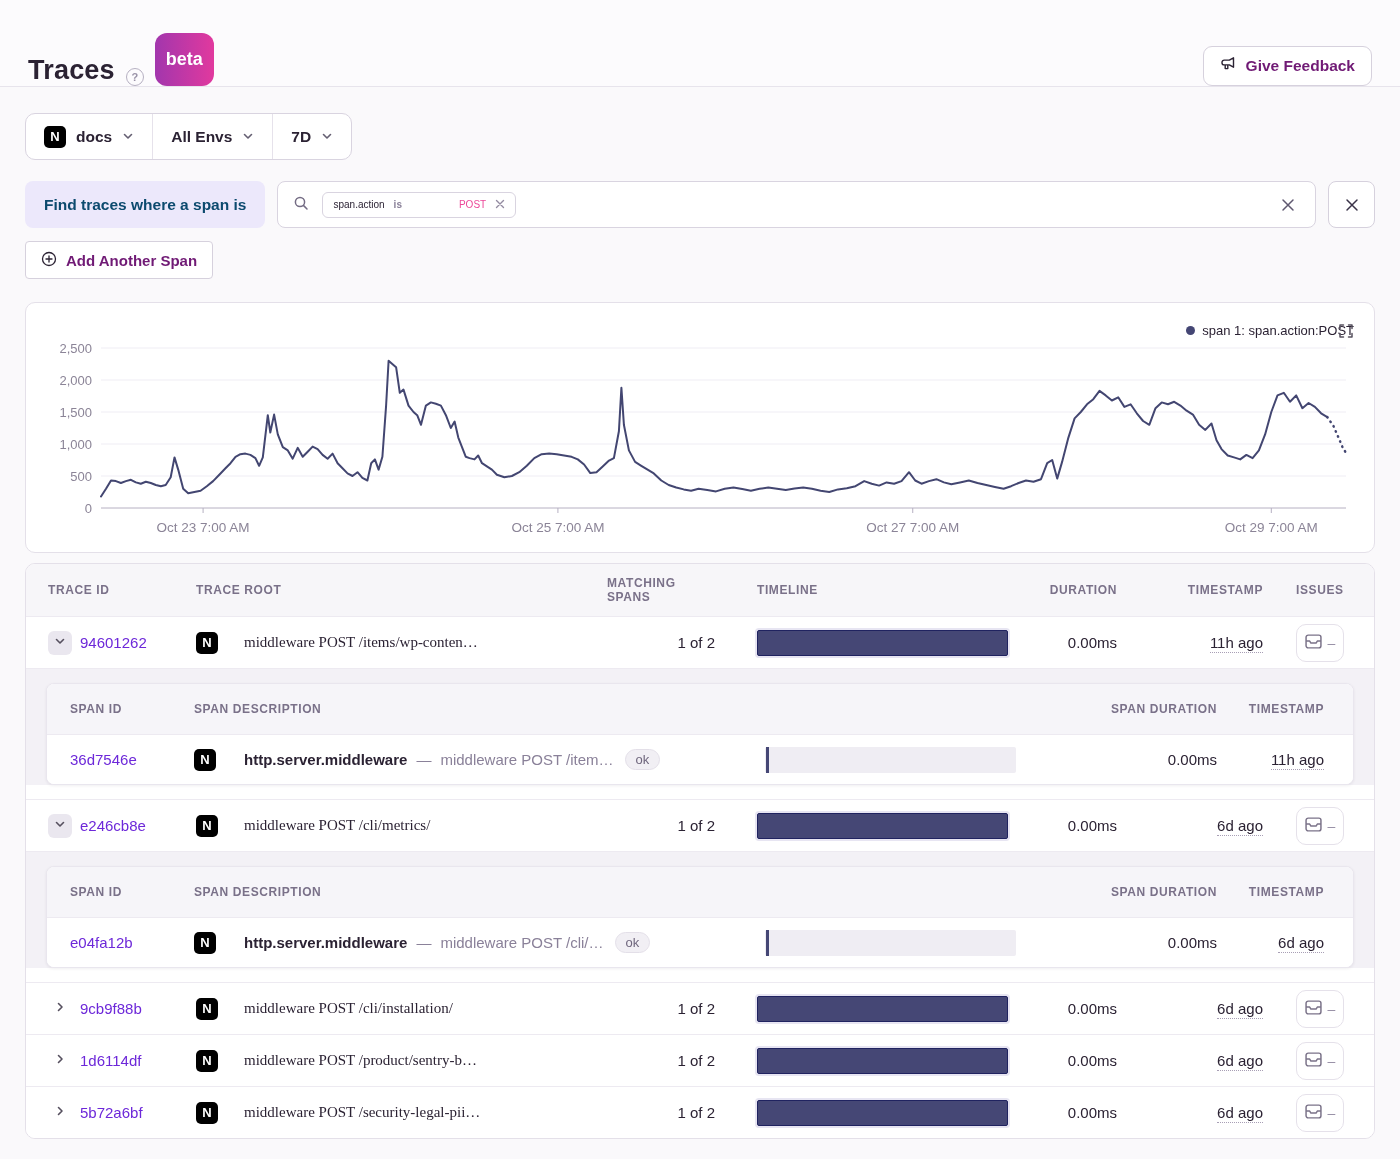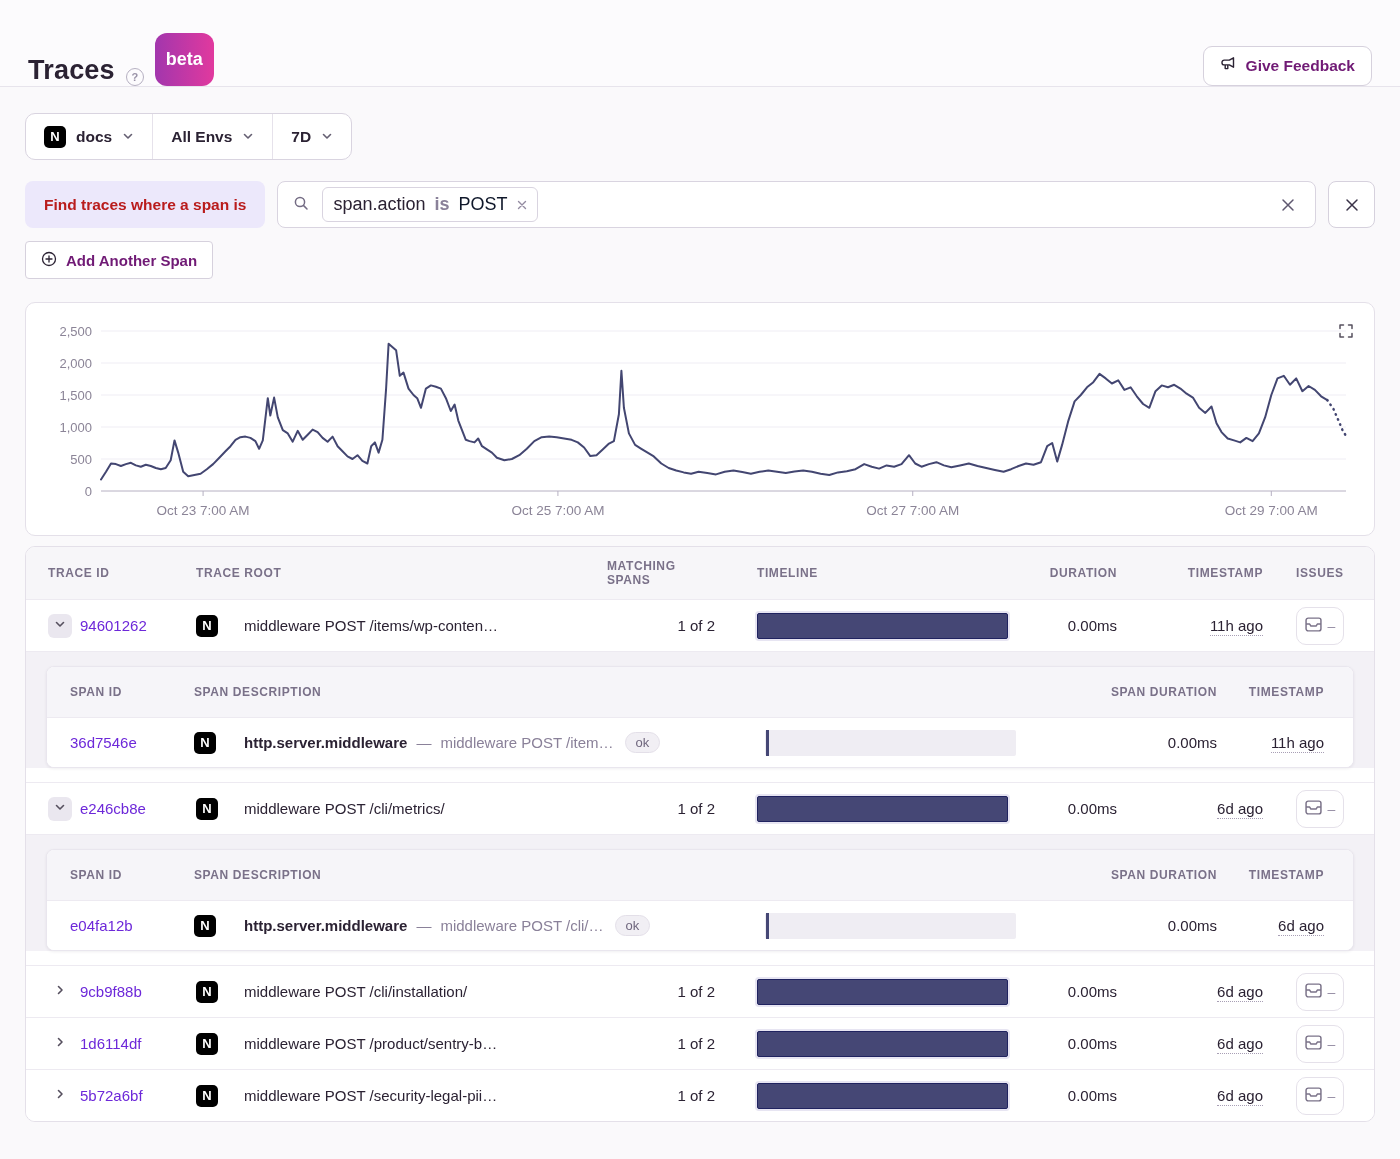--- a/index.html
+++ b/index.html
@@ -34,7 +34,7 @@
     display:flex; align-items:center; justify-content:center; font-size:13px; font-weight:700; }
   .searchrow { margin-top:21px; display:flex; gap:12px; align-items:stretch; }
   .find-label { height:47px; display:flex; align-items:center; background:#ece8fb;
-    color:#b91c1c; border-radius:8px; padding:0 19px; font-weight:600; font-size:15.5px; cursor:pointer;}
+    color:#0c4a6e; border-radius:8px; padding:0 19px; font-weight:600; font-size:15.5px; cursor:pointer;}
   .searchbox { flex:1; height:47px; background:#fff; border:1px solid #d9d4e0;
     border-radius:8px; display:flex; align-items:center; padding:0 15px; gap:13px; cursor:text;}
   .token { display:flex; align-items:center; gap:9px; border:1px solid #d9d4e0;

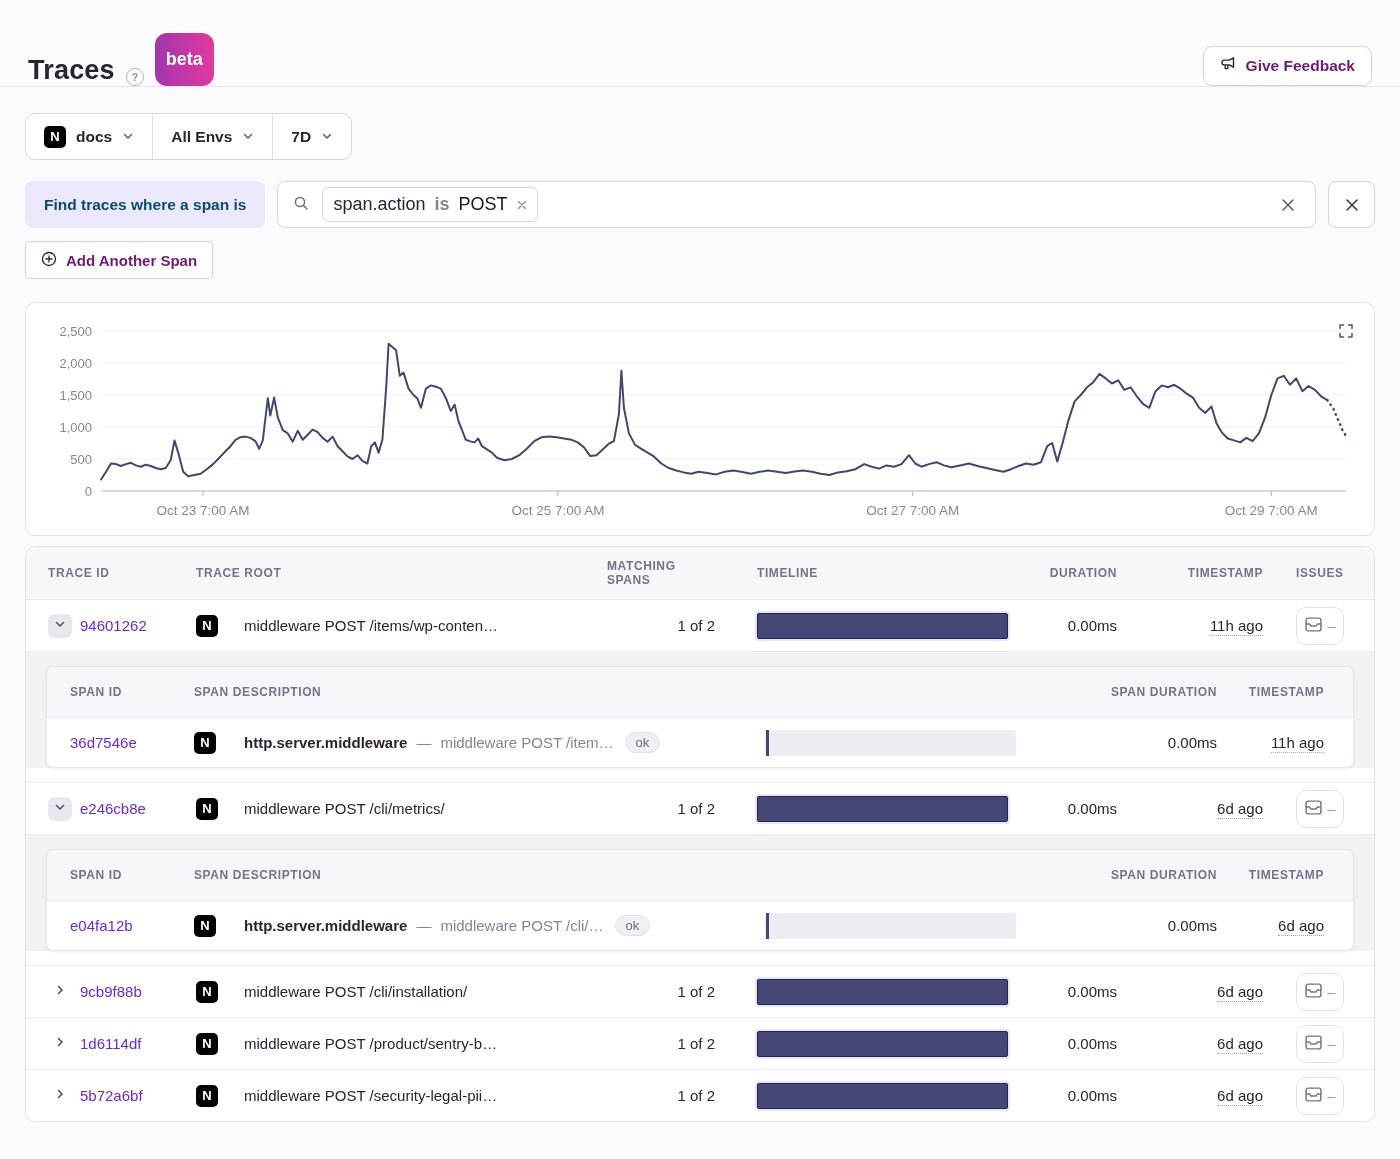--- a/index.html
+++ b/index.html
@@ -38,7 +38,7 @@
   .searchbox { flex:1; height:47px; background:#fff; border:1px solid #d9d4e0;
     border-radius:8px; display:flex; align-items:center; padding:0 15px; gap:13px; cursor:text;}
   .token { display:flex; align-items:center; gap:9px; border:1px solid #d9d4e0;
-    border-radius:6px; padding:6px 10px; font-size:18px; background:#fff; }
+    border-radius:6px; padding:6px 10px; font-size:10px; background:#fff; }
   .token .key { color:#2b2233; }
   .token .op  { color:#8a8199; }
   .token .val { color:#0f172a; }

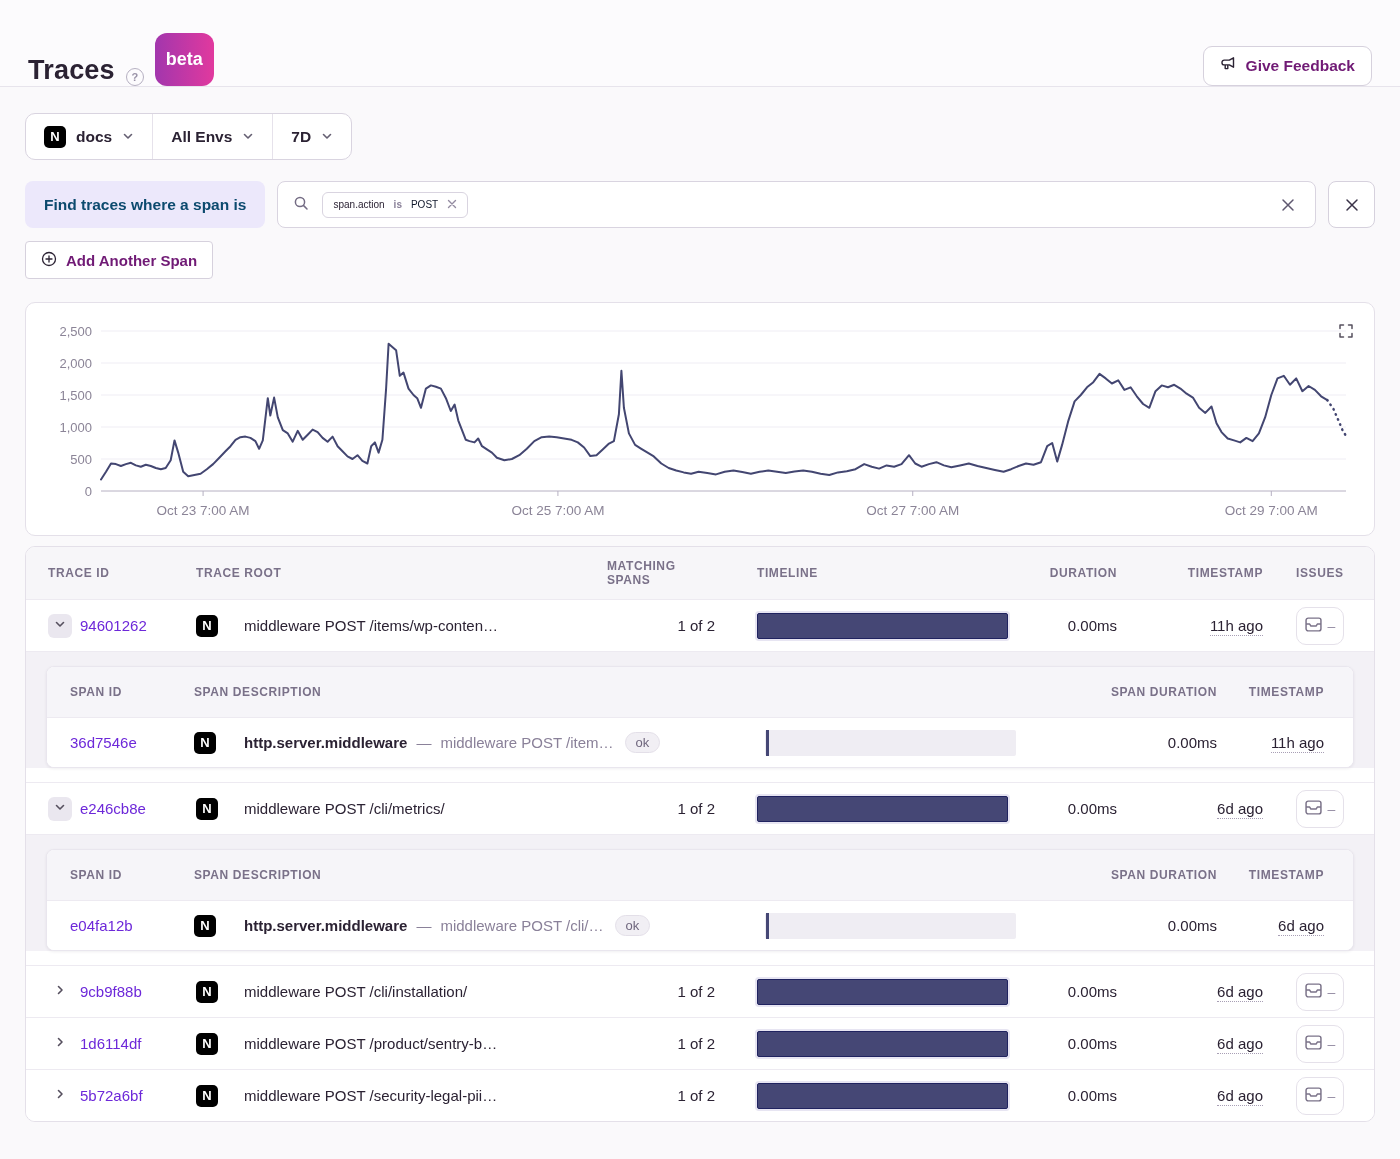--- a/index.html
+++ b/index.html
@@ -41,7 +41,7 @@
     border-radius:6px; padding:6px 10px; font-size:10px; background:#fff; }
   .token .key { color:#2b2233; }
   .token .op  { color:#8a8199; }
-  .token .val { color:#0f172a; }
+  .token .val { color:#ec4899;margin-left:48px; }
   .clearx { margin-left:auto; background:none; border:none; cursor:pointer; display:flex; padding:4px;}
   .del-btn { width:47px; height:47px; display:flex; align-items:center; justify-content:center;
     border-radius:8px; padding:0; }

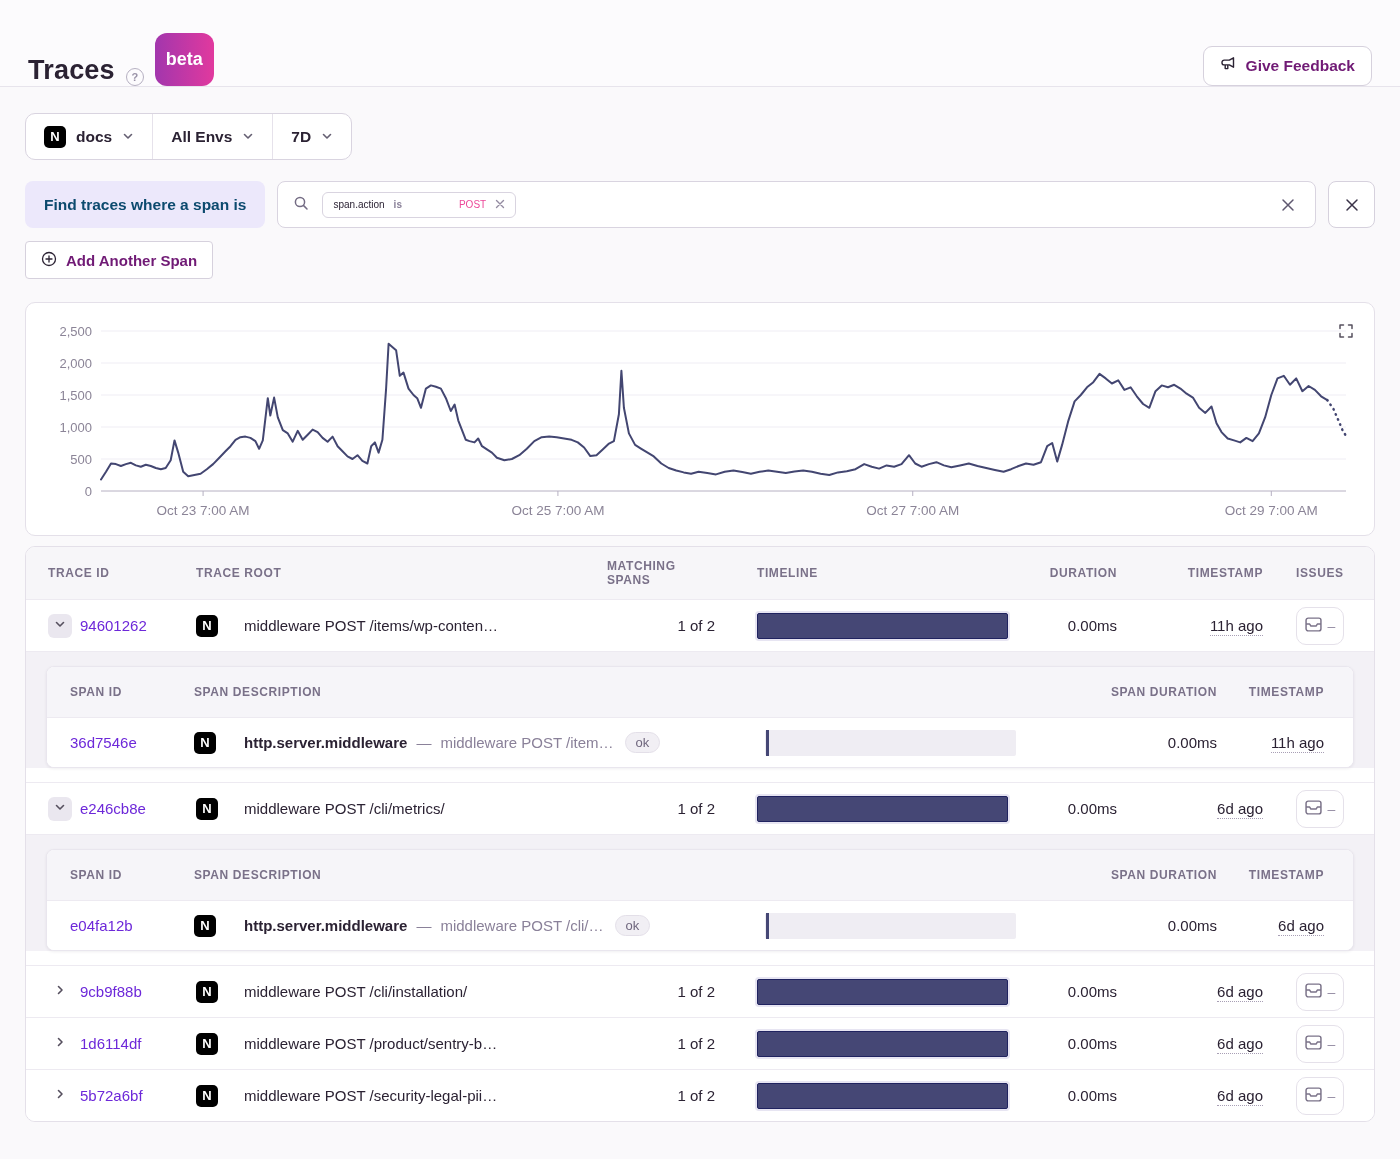--- a/index.html
+++ b/index.html
@@ -184,6 +184,10 @@
     <button class="fs-btn"><svg width="16" height="16" viewBox="0 0 16 16" fill="none">
           <path d="M2 5.5V2h3.5M10.5 2H14v3.5M14 10.5V14h-3.5M5.5 14H2v-3.5" stroke="#57515f" stroke-width="1.5" stroke-linecap="round" stroke-linejoin="round"></path>
         </svg></button>
+    <div class="legend">
+      <span class="ldot"></span>
+      <span>span 1: span.action:POST</span>
+    </div>
     <svg id="spans-chart" viewBox="0 0 1308 200">
         <text x="46" y="172.5" text-anchor="end" fill="#8b8497" font-size="13">0</text>
         <line x1="55" x2="1300" y1="136" y2="136" stroke="#efedf4" stroke-width="1"></line>

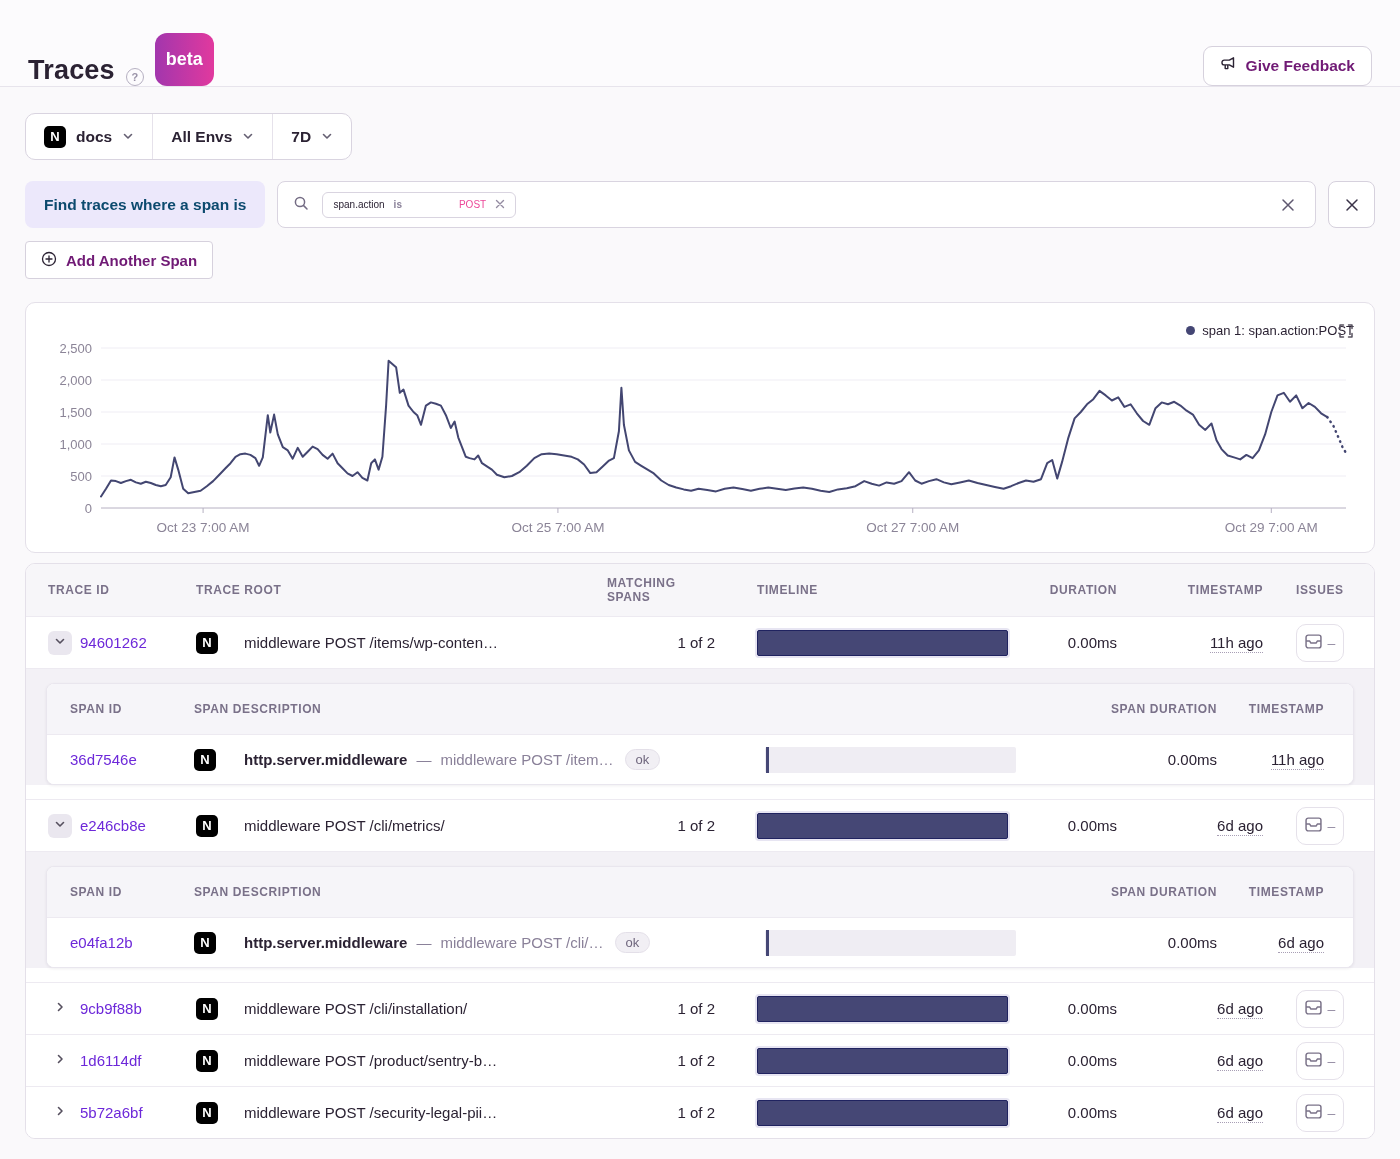--- a/index.html
+++ b/index.html
@@ -70,7 +70,7 @@
   .chev.open { background:#eae7ef; }
   .idlink { color:#6d28d9; text-decoration:none; cursor:pointer; }
   .nlogo.sm { width:22px; height:22px; }
-  .rootcell { overflow:hidden; white-space:nowrap; }
+  .rootcell { overflow:hidden; white-space:nowrap;font-family:Liberation Serif, serif; }
   .c-spans { justify-self:end; padding-right:42px; }
   .c-dur { justify-self:end; }
   .c-ts { justify-self:end; }

